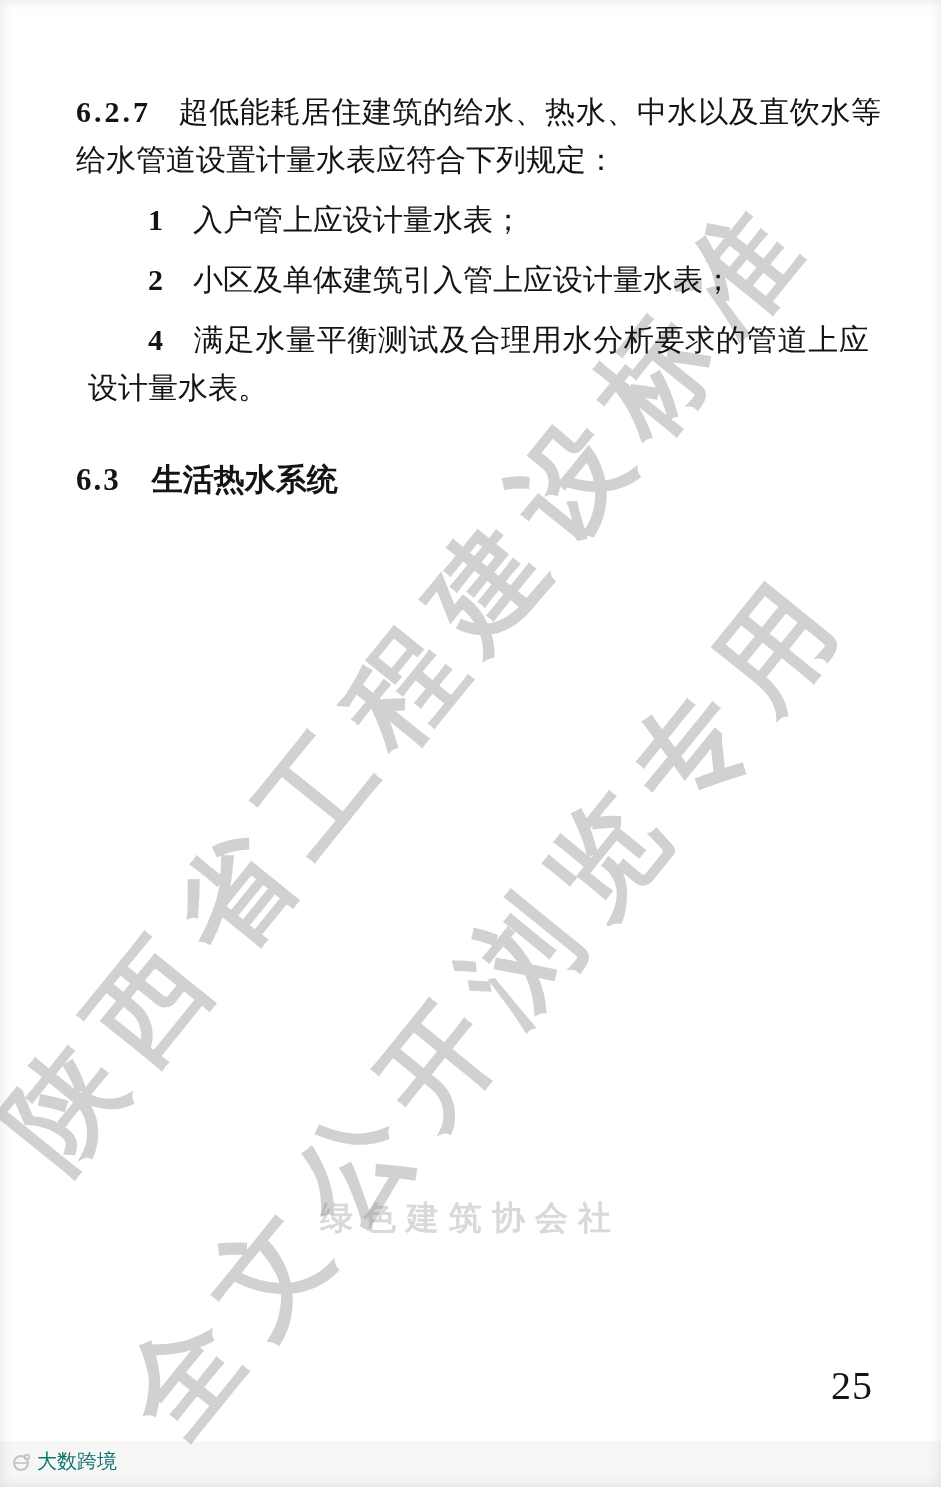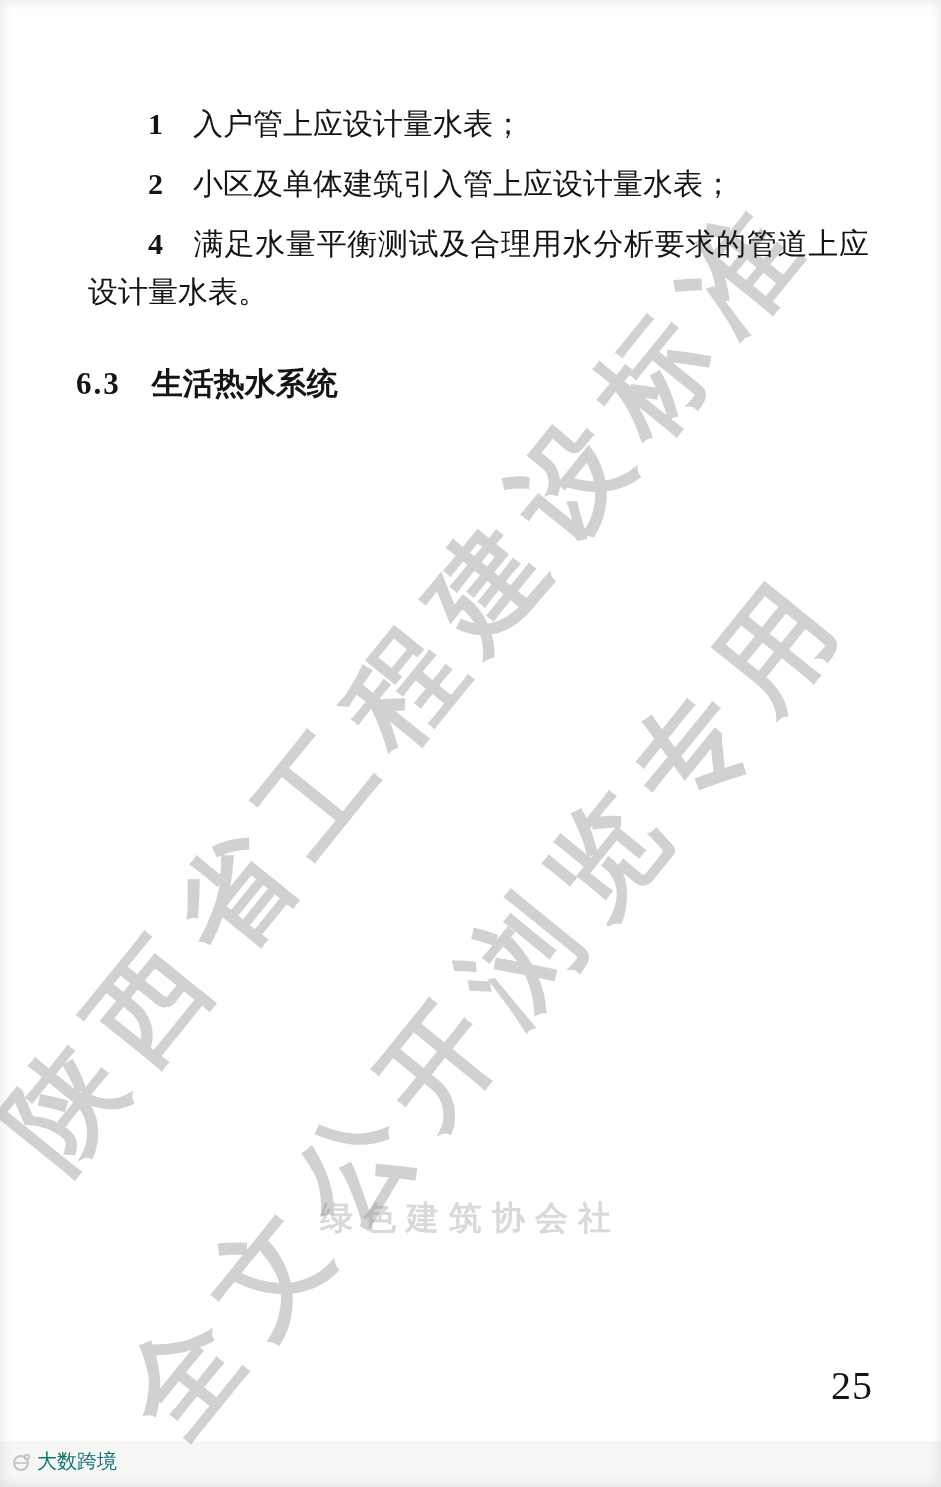--- a/index.html
+++ b/index.html
@@ -128,6 +128,7 @@
 
 
 
+    <p class="clause"><span class="cnum">6.2.7</span><span>超低能耗居住建筑的给水、热水、中水以及直饮水等给水管道设置计量水表应符合下列规定：</span></p>
 
     <p class="subitem"><span class="inum">1</span><span>入户管上应设计量水表；</span></p>
 

